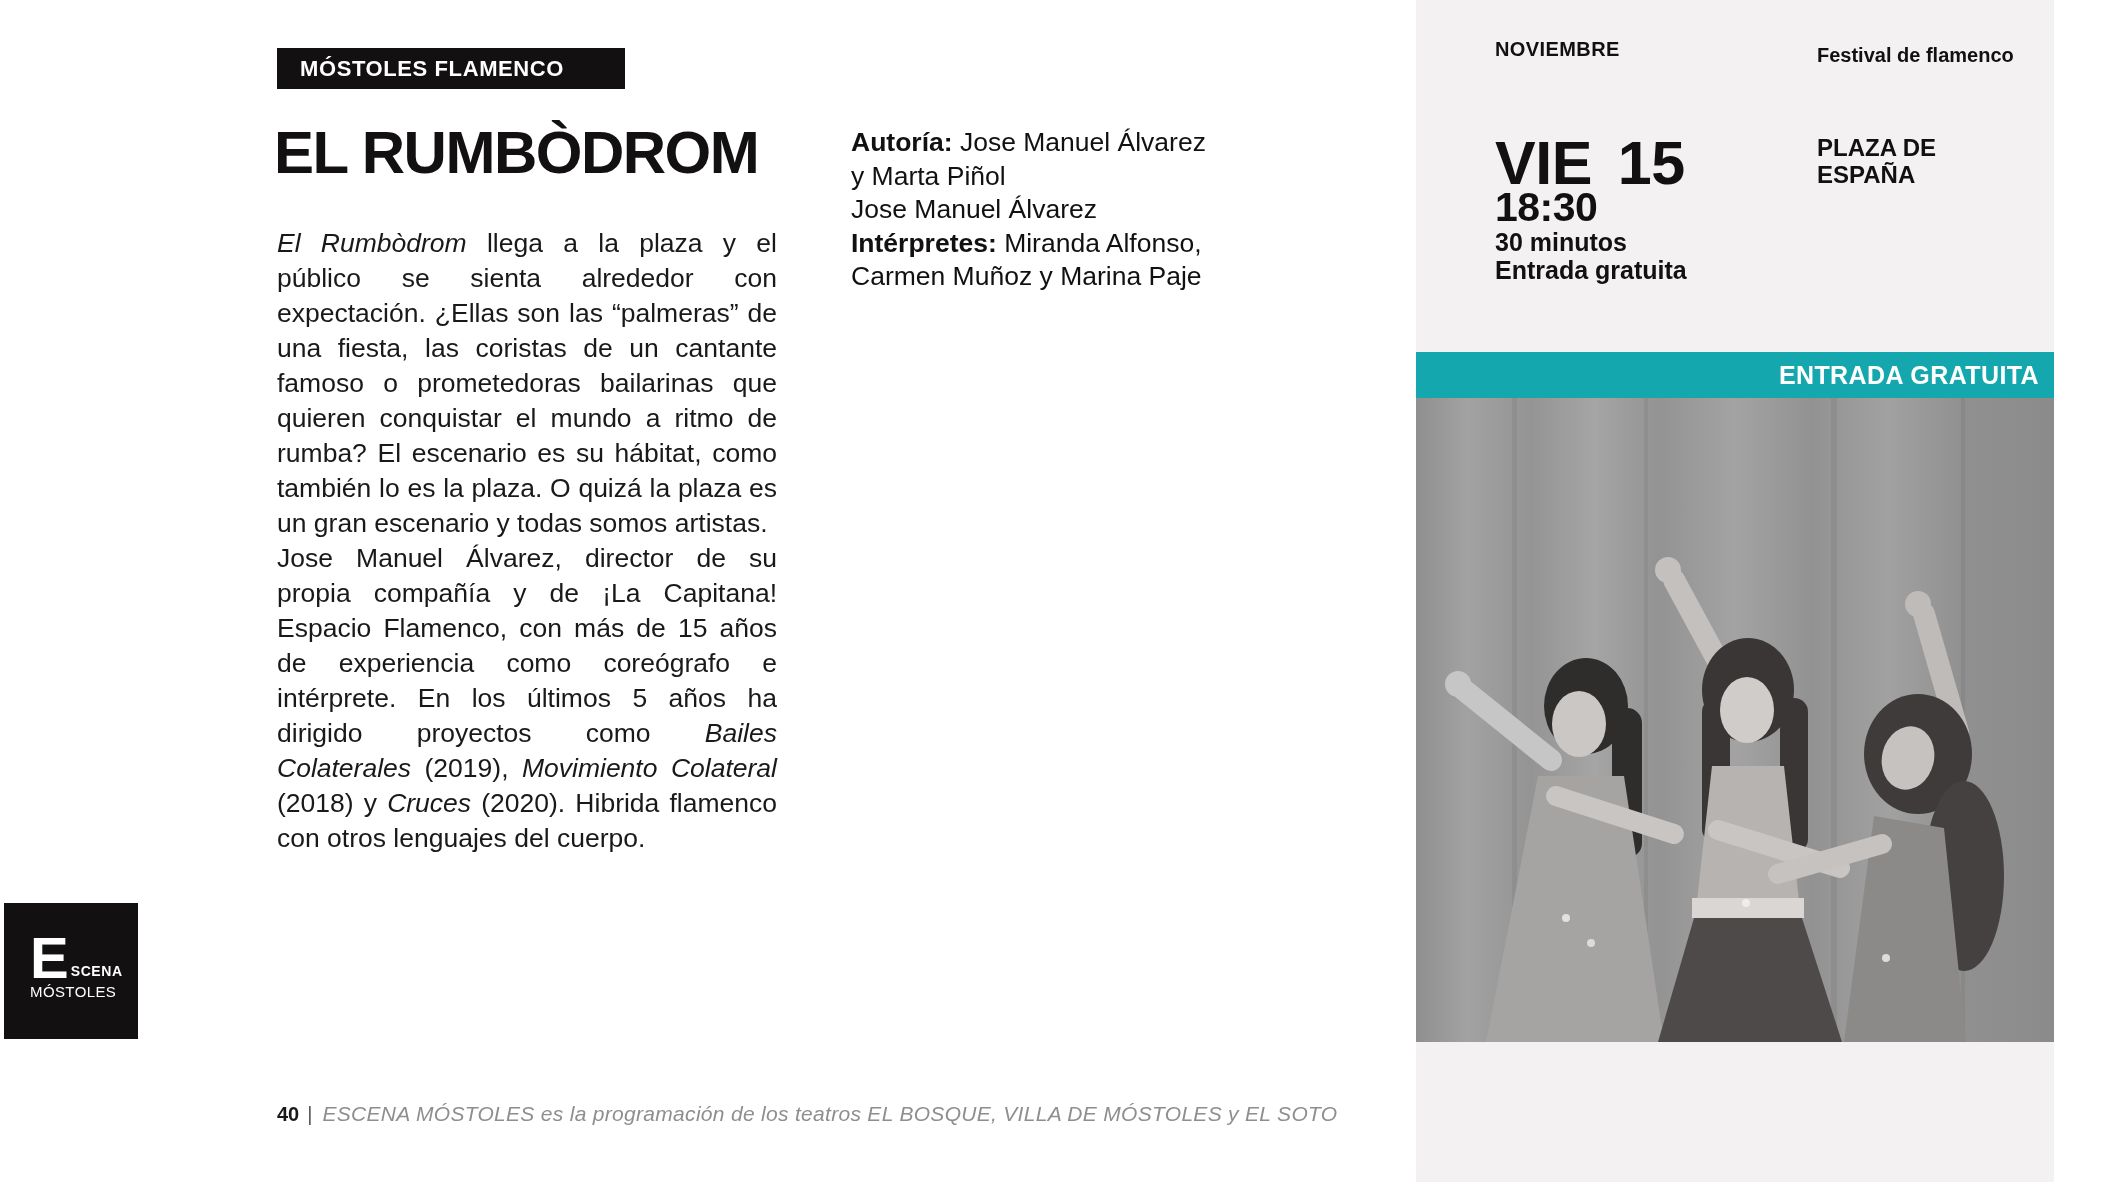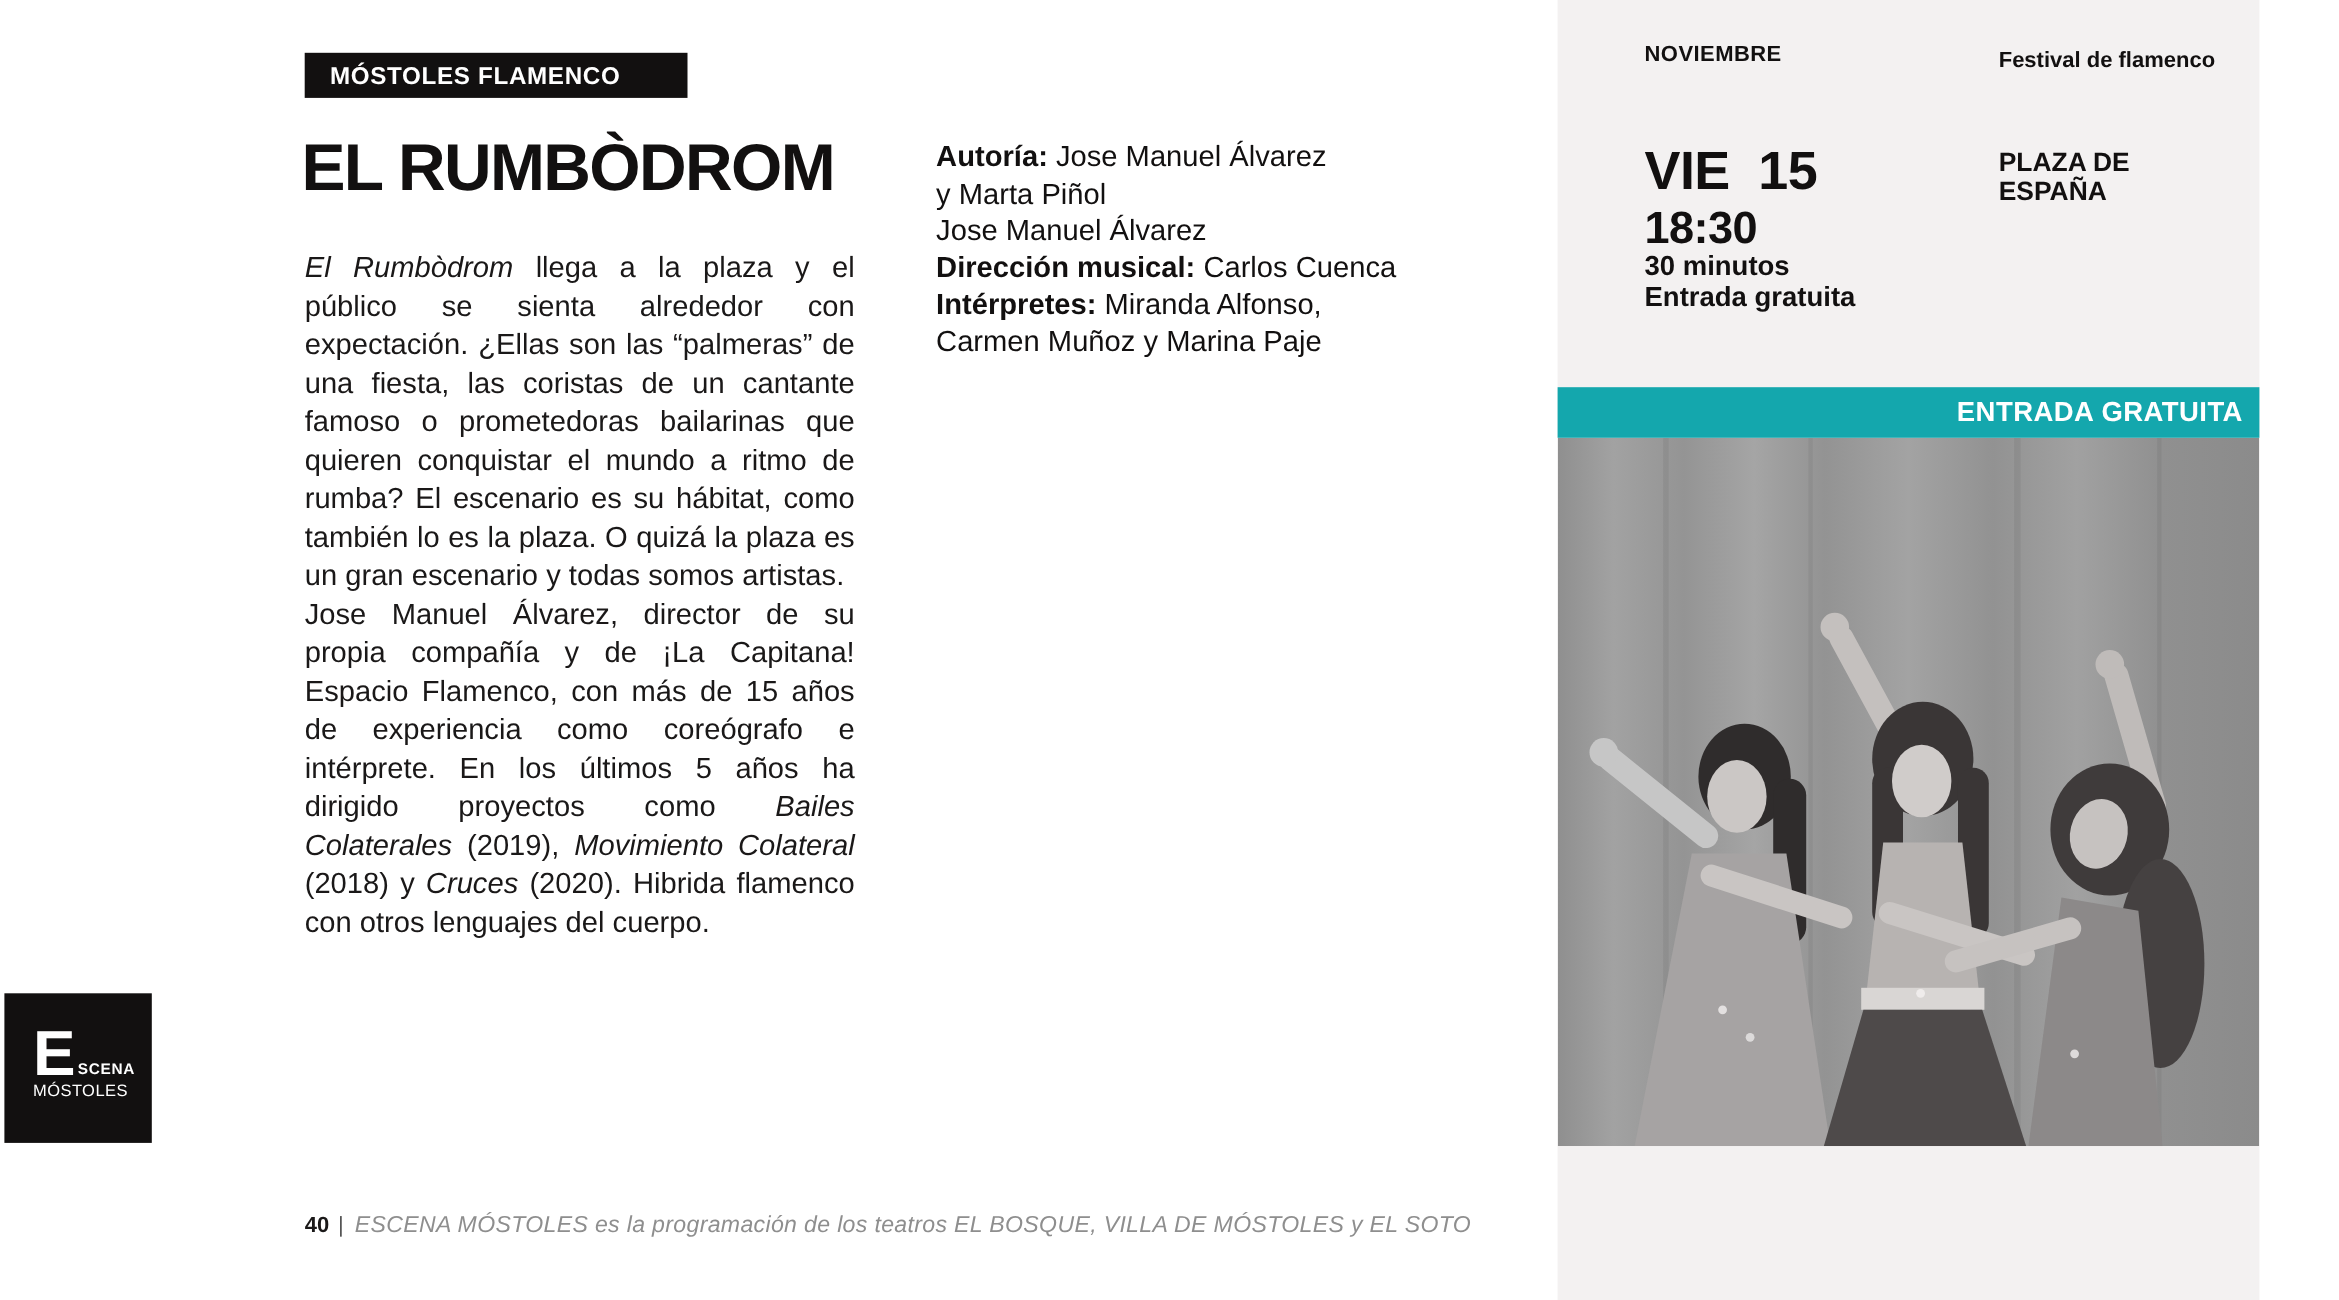--- a/index.html
+++ b/index.html
@@ -44,7 +44,7 @@
     position:absolute; left:401px; top:44px; font-size:20px; font-weight:bold;
   }
   .day-row{
-    position:absolute; left:79px; top:128px; font-size:49px; font-weight:bold; letter-spacing:-0.5px;
+    position:absolute; left:79px; top:128px; font-size:61px; font-weight:bold; letter-spacing:-0.5px;
   }
   .day-row .num{margin-left:26px;}
   .time{

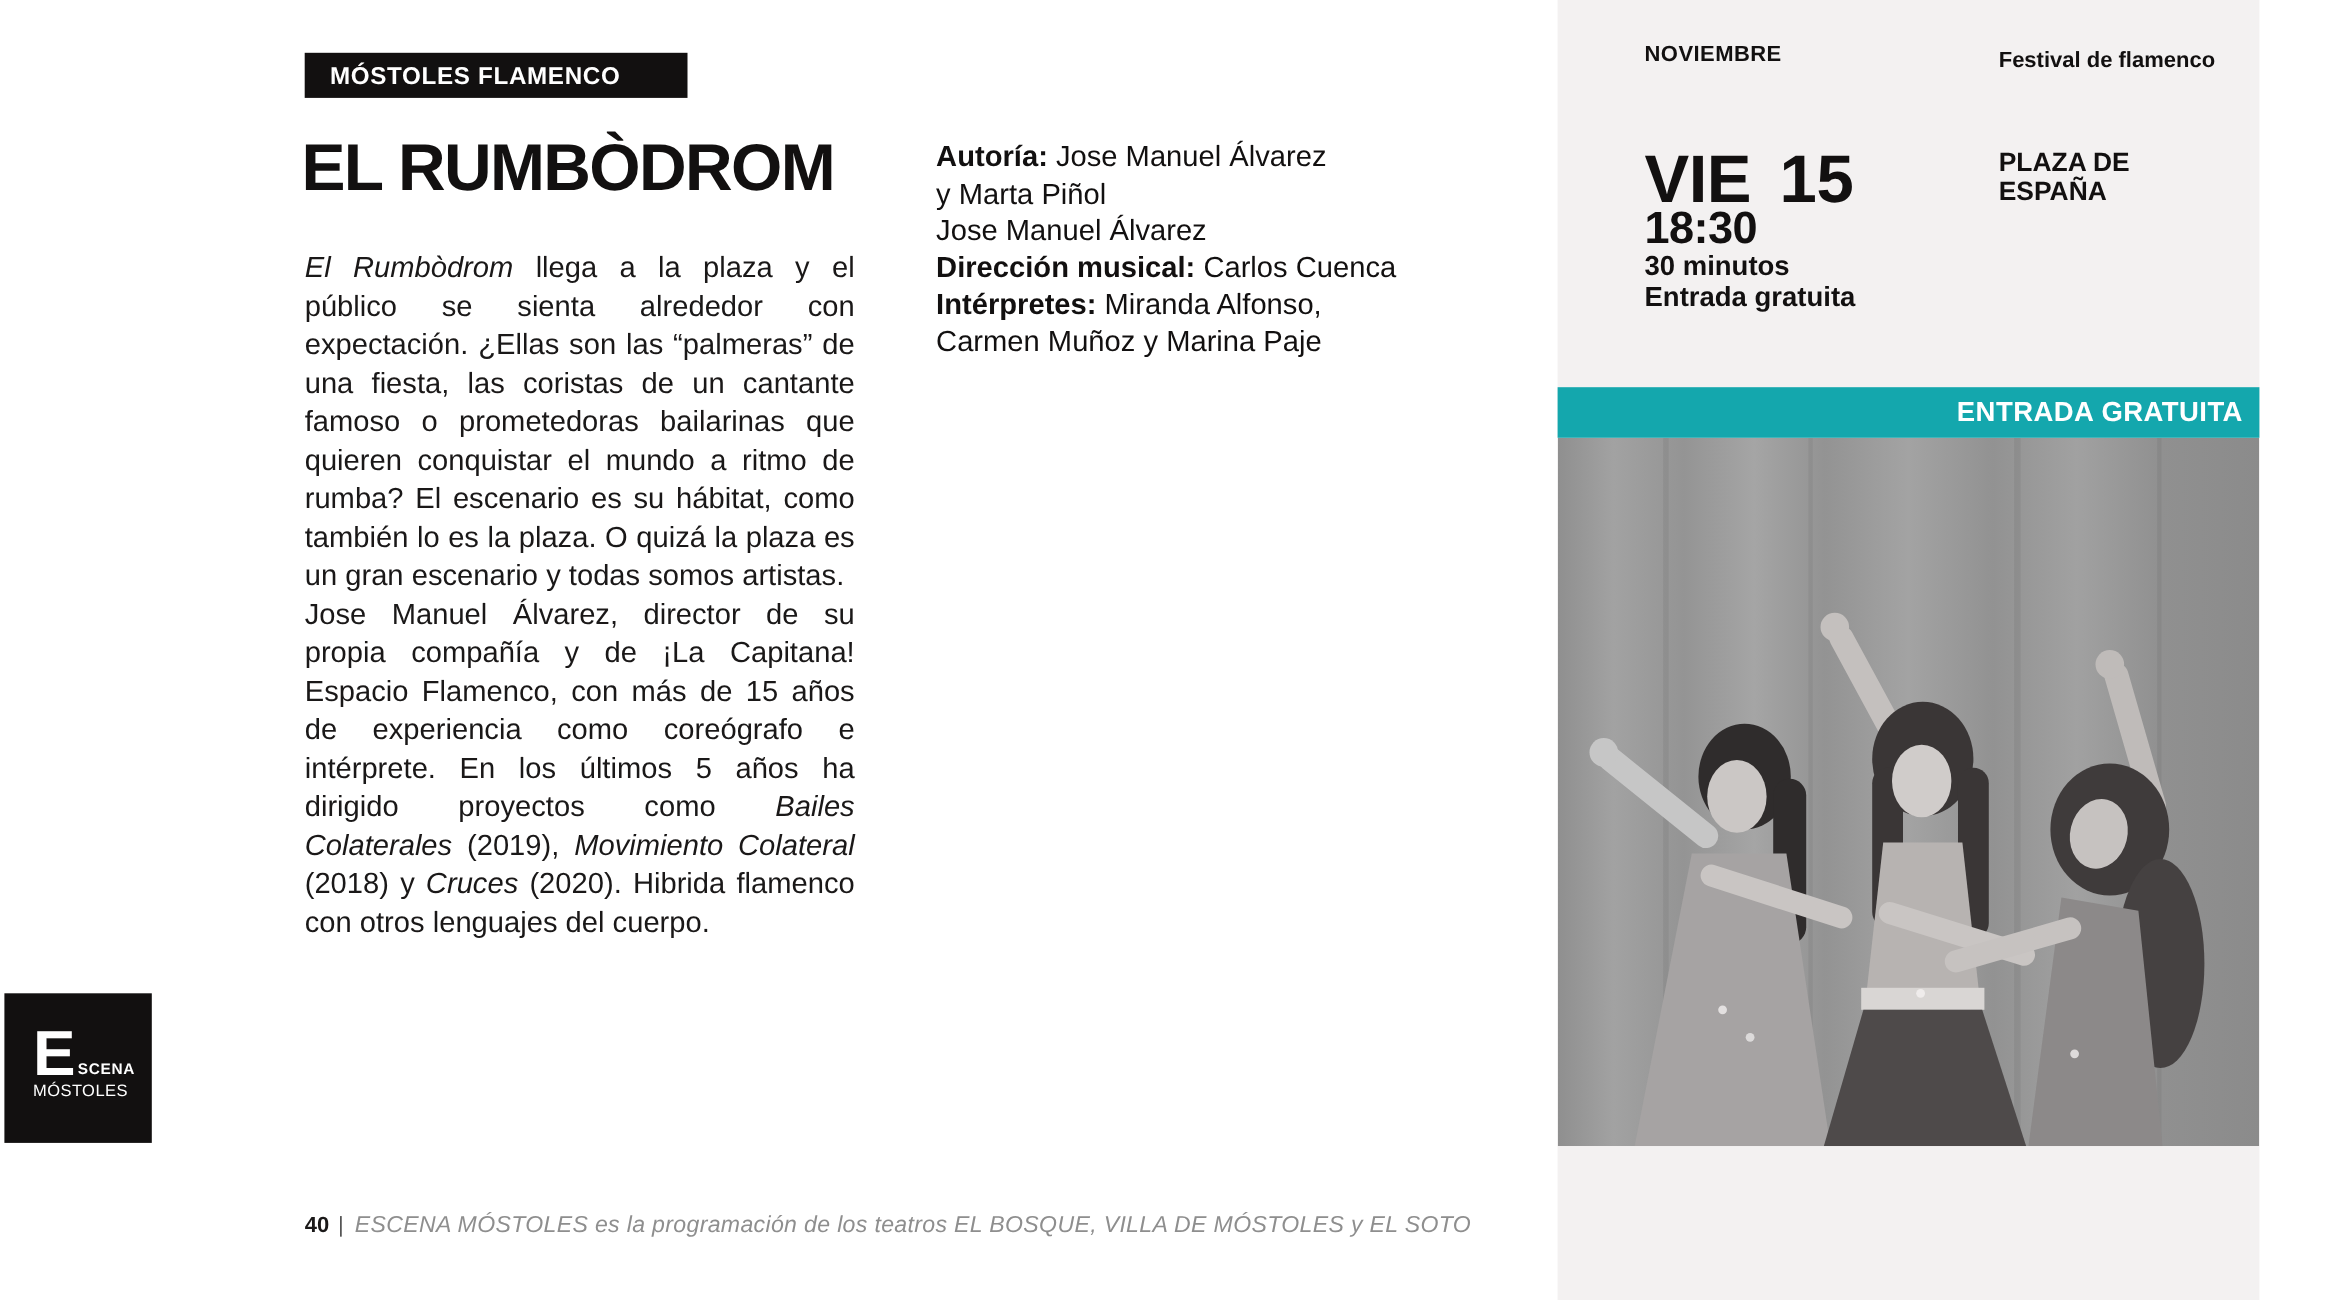--- a/index.html
+++ b/index.html
@@ -106,7 +106,6 @@
     <div class="credit-line"><span class="b">Autoría:</span><span> Jose Manuel Álvarez</span></div>
     <div class="credit-line"><span class="b"></span><span>y Marta Piñol</span></div>
     <div class="credit-line"><span class="b"></span><span>Jose Manuel Álvarez</span></div>
-    <div class="credit-line"><span class="b">Dirección musical:</span><span> Carlos Cuenca</span></div>
     <div class="credit-line"><span class="b">Intérpretes:</span><span> Miranda Alfonso,</span></div>
     <div class="credit-line"><span class="b"></span><span>Carmen Muñoz y Marina Paje</span></div>
   </div>

